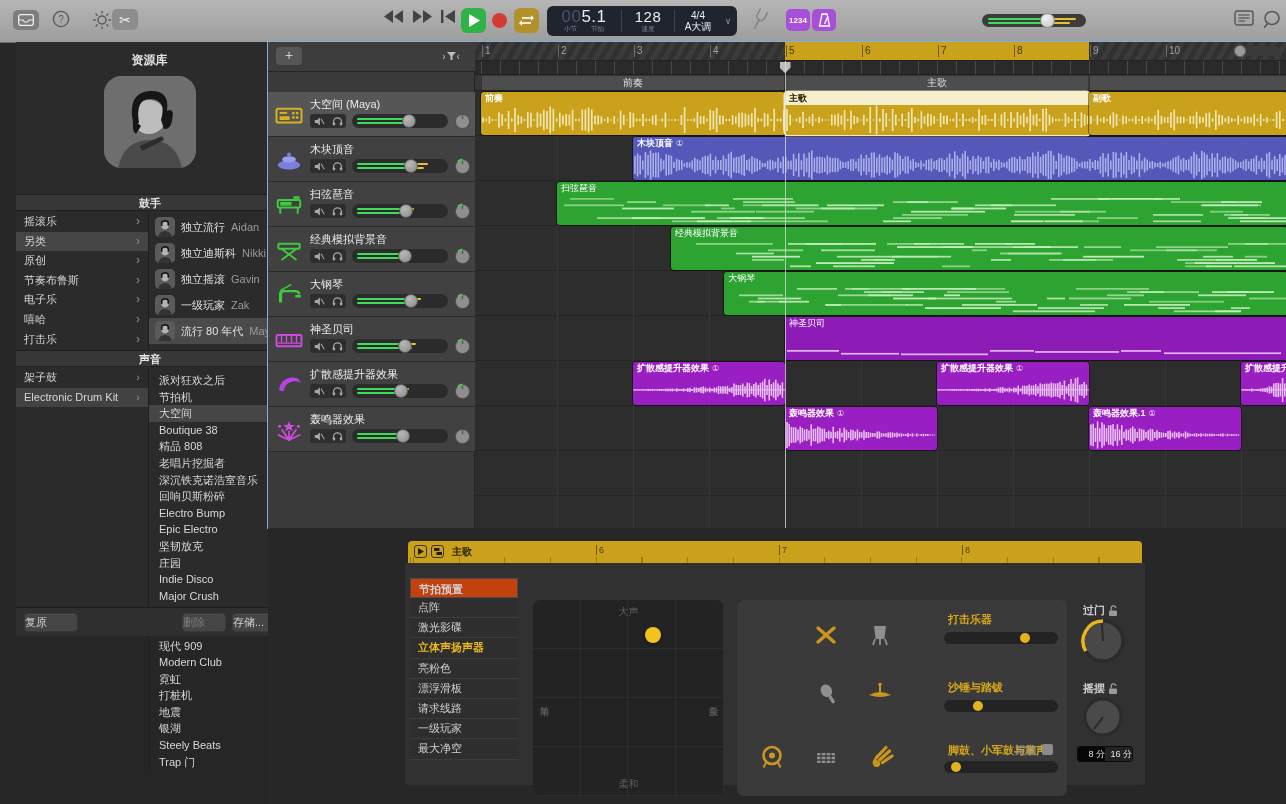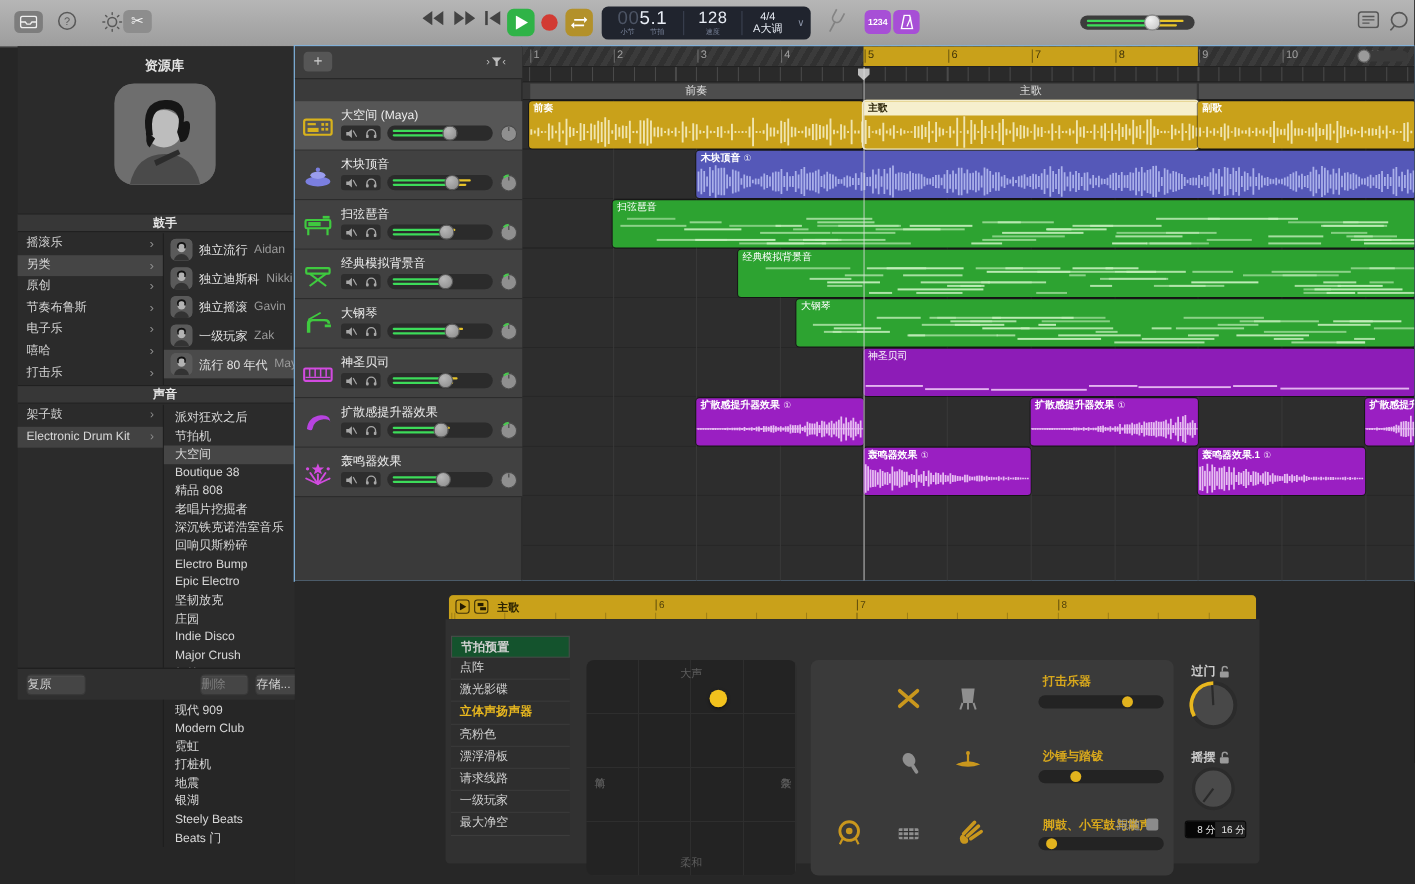--- a/index.html
+++ b/index.html
@@ -86,7 +86,7 @@
   .ed-bar-num{position:absolute;top:4px;font-size:9px;color:rgba(40,32,4,.75);border-left:1px solid rgba(40,32,4,.6);padding-left:2px;line-height:10px;}
   .ed-body{position:absolute;left:0;top:22px;width:740px;height:222px;background:#313131;border-radius:0 0 4px 4px;}
   .preset-list{position:absolute;left:5px;top:15px;width:108px;font-size:11px;color:#d2d2d2;}
-  .preset-h{height:20px;line-height:20px;padding-left:8px;border:1px solid #4a4a4a;background:#14532d;box-sizing:border-box;font-weight:bold;}
+  .preset-h{height:20px;line-height:20px;padding-left:8px;border:1px solid #4a4a4a;background:#c2410c;box-sizing:border-box;font-weight:bold;}
   .preset-row{height:19.2px;line-height:19.2px;padding-left:8px;border-bottom:1px solid #3c3c3c;background:#2e2e2e;}
   .preset-row.sel{color:#e8b71e;font-weight:bold;}
   .xy-pad{position:absolute;left:128px;top:37px;width:191px;height:196px;background:#232323;border-radius:7px;

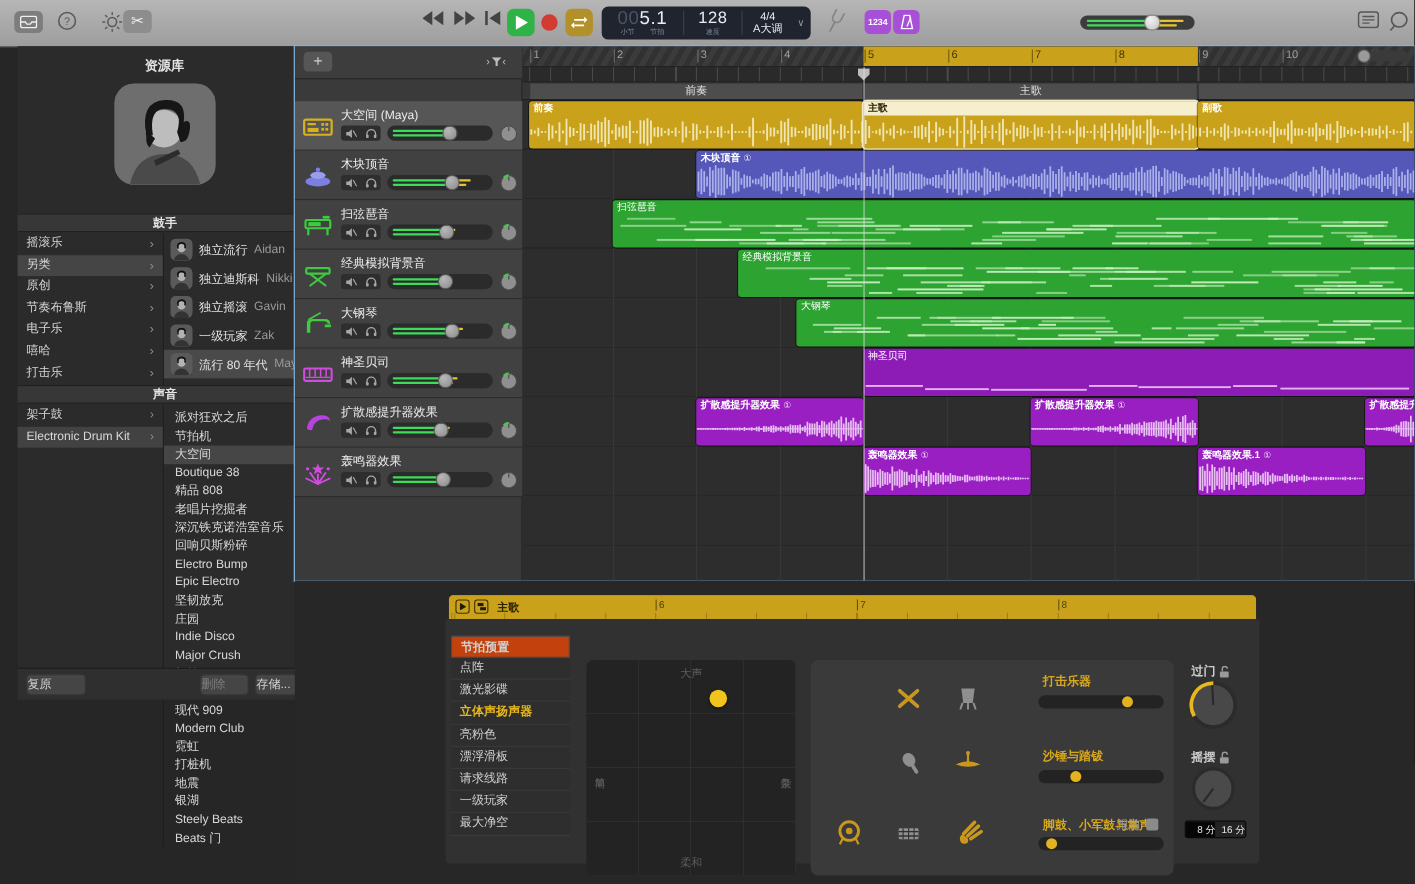--- a/index.html
+++ b/index.html
@@ -369,7 +369,7 @@
         <div class="snd-row">地震</div>
         <div class="snd-row">银湖</div>
         <div class="snd-row">Steely Beats</div>
-        <div class="snd-row">Beats 门</div>
+        <div class="snd-row">Trap 门</div>
       </div>
 
     <div class="sb-footer">

